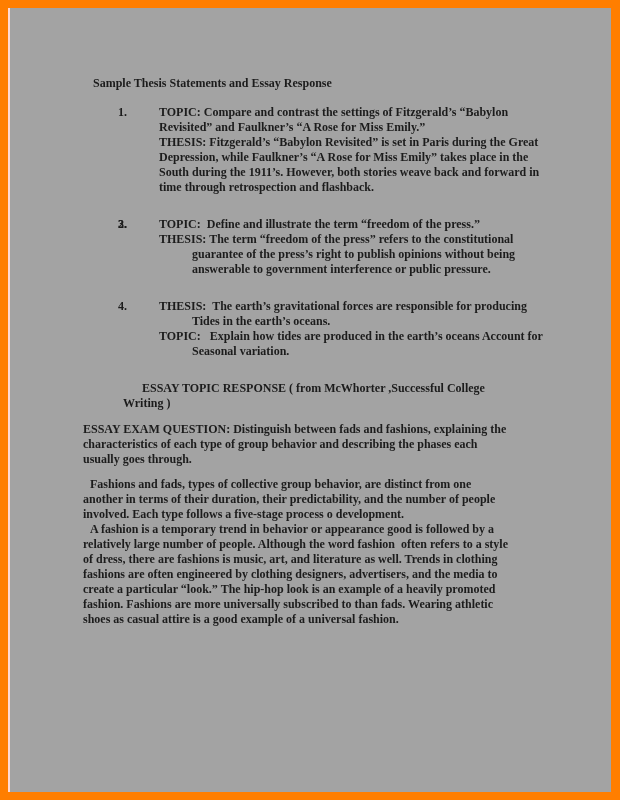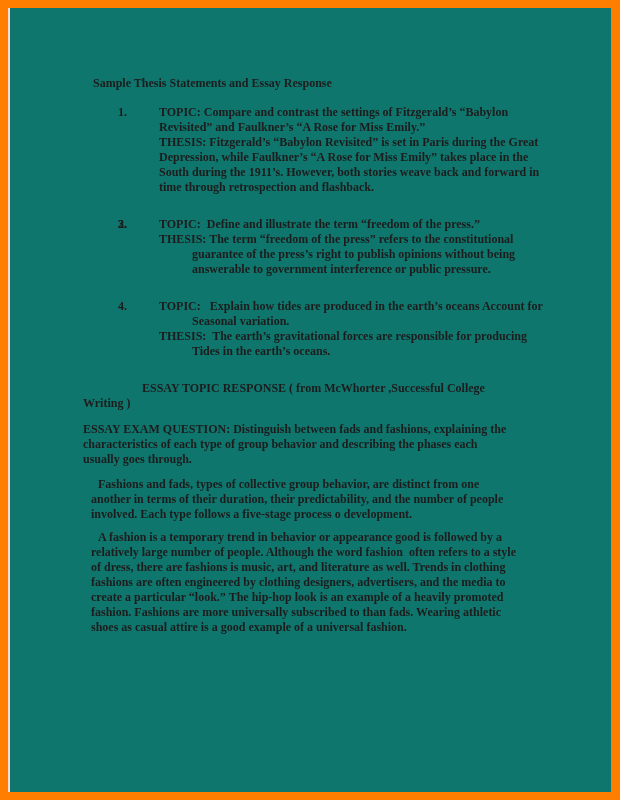--- a/index.html
+++ b/index.html
@@ -7,7 +7,7 @@
     width: 620px;
     height: 800px;
     box-sizing: border-box;
-    background: #0f766e;
+    background: #a3a3a3;
     border: 8px solid #ff7e00;
     border-right-width: 9px;
     box-shadow: inset 2px 0 0 #ffd9d2;

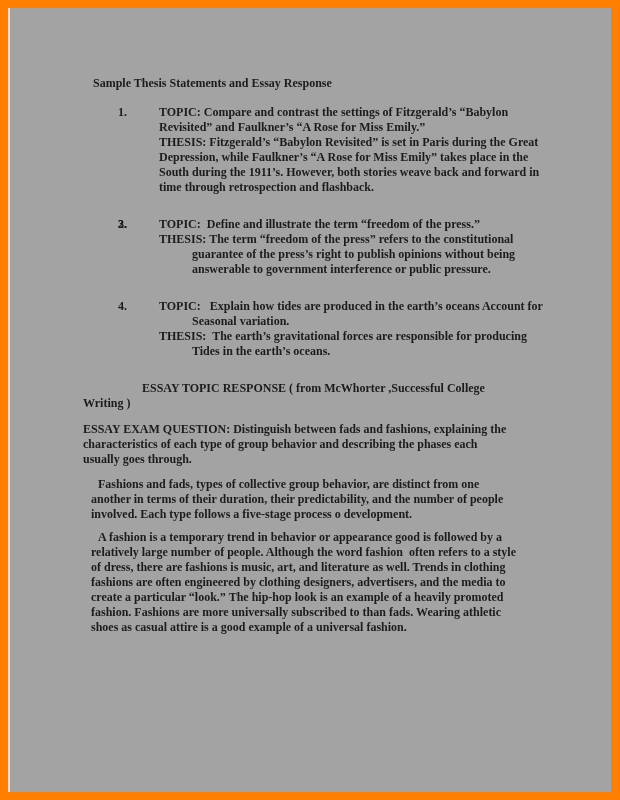--- a/index.html
+++ b/index.html
@@ -78,10 +78,10 @@
       <div class="item">
         <span class="num">4.</span>
         <div class="itext">
+          <div class="hang">THESIS:  The earth’s gravitational forces are responsible for producing
+Tides in the earth’s oceans.</div>
           <div class="hang">TOPIC:   Explain how tides are produced in the earth’s oceans Account for
 Seasonal variation.</div>
-          <div class="hang">THESIS:  The earth’s gravitational forces are responsible for producing
-Tides in the earth’s oceans.</div>
         </div>
       </div>
 

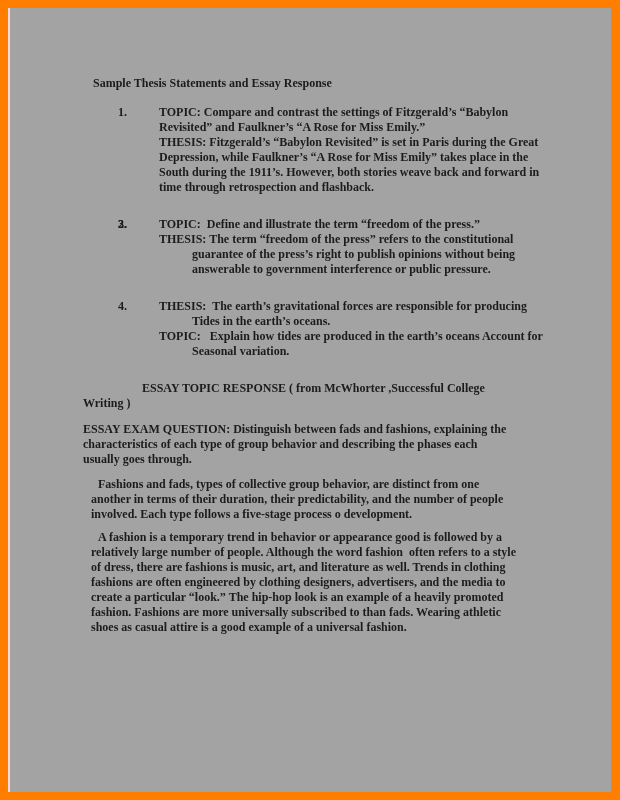--- a/index.html
+++ b/index.html
@@ -31,7 +31,7 @@
 
   .heading { margin-bottom: 11px; }
   .hline1 { padding-left: 59px; white-space: pre; }
-  .hline2 { white-space: pre; }
+  .hline2 { white-space: pre; margin-left: 40px; }
   .u { }
 
   .qpara { white-space: pre; margin: 0 0 10px 0; }

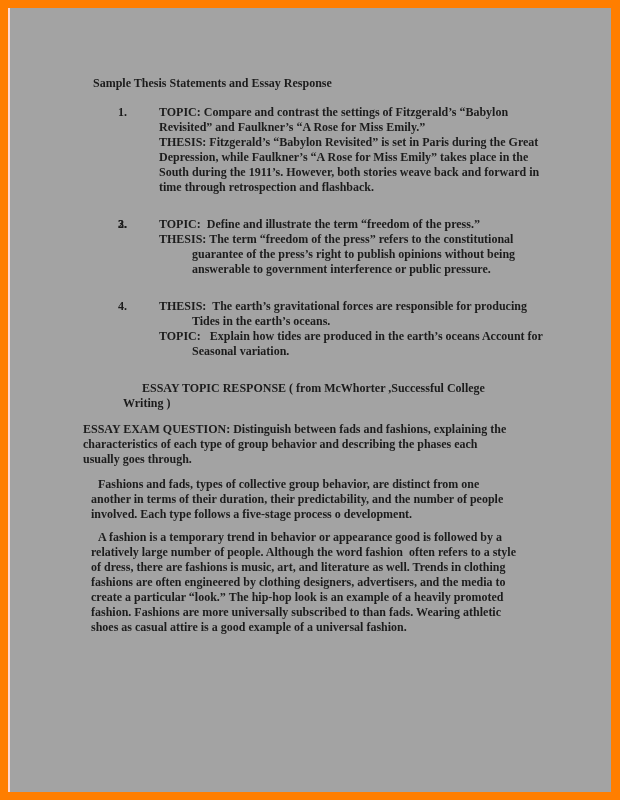--- a/index.html
+++ b/index.html
@@ -35,7 +35,7 @@
   .u { }
 
   .qpara { white-space: pre; margin: 0 0 10px 0; }
-  .bpara { white-space: pre; text-indent: 7px; margin: 8px; }
+  .bpara { white-space: pre; text-indent: 7px; margin: 0; }
 </style>
 </head>
 <body>

